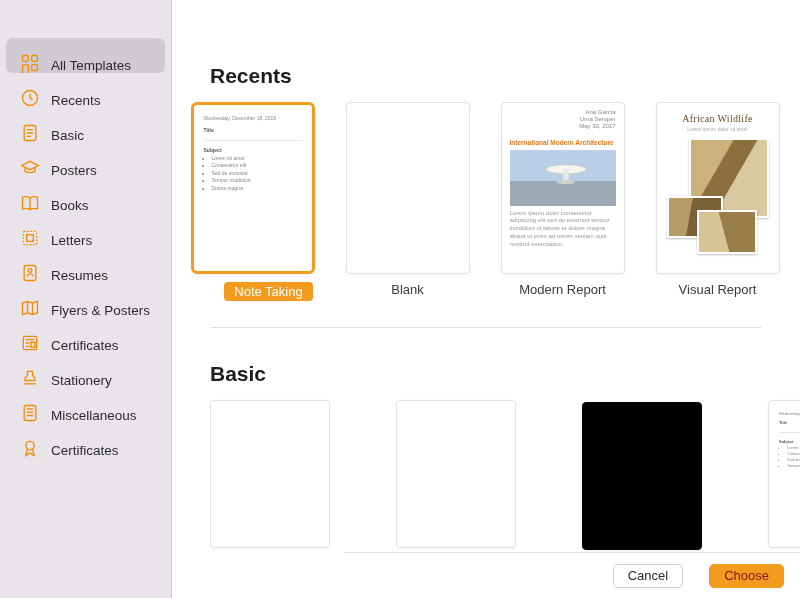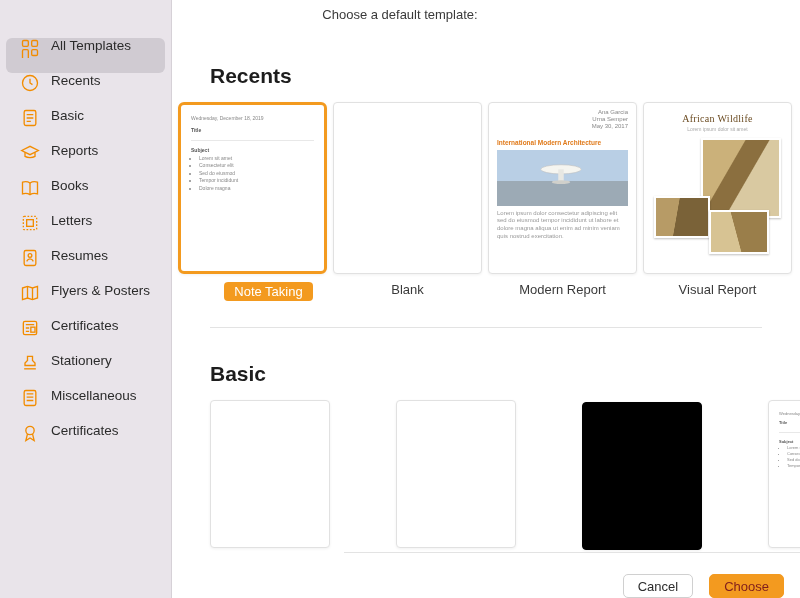--- a/index.html
+++ b/index.html
@@ -98,9 +98,6 @@
 
 <div class="window">
 
-  <div class="header">
-    <span>Choose a default template:</span>
-  </div>
 
   <div class="sidebar">
 

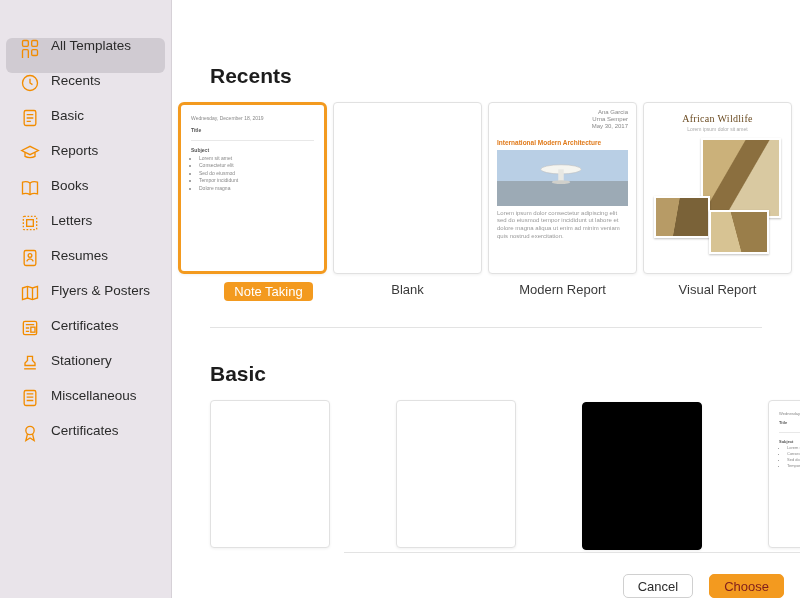--- a/index.html
+++ b/index.html
@@ -18,7 +18,7 @@
     flex-shrink: 0;
   }
   .side-item {
-    display: flex; align-items: flex-start; height: 35px;
+    display: flex; align-items: flex-end; height: 35px;
     padding-left: 14px; font-size: 13.5px; color: #2b2b2b;
     gap: 11px; cursor: default; border-radius: 6px; margin: 0 6px;
   }

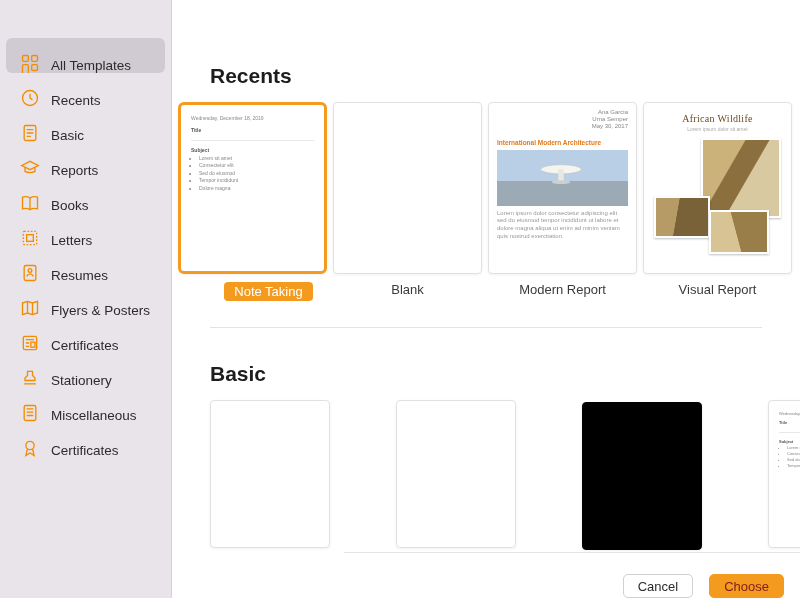--- a/index.html
+++ b/index.html
@@ -42,7 +42,7 @@
   }
   .card { width: 137px; display: flex; flex-direction: column; align-items: center; gap: 8px; }
   .thumb {
-    width: 149px; height: 172px; background: #fff;
+    width: 124px; height: 172px; background: #fff;
     border: 1px solid #e1e1e1; border-radius: 4px;
     box-shadow: 0 1px 3px rgba(0,0,0,.06);
     position: relative; overflow: hidden;

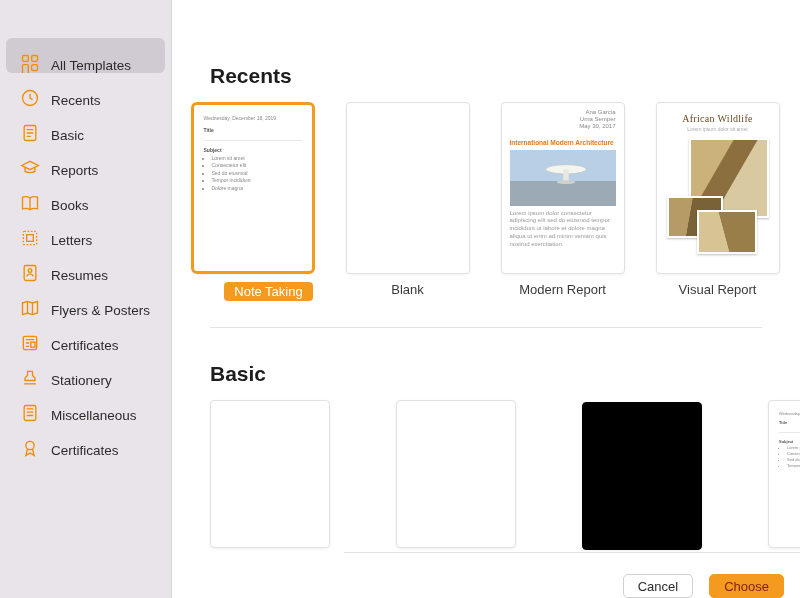--- a/index.html
+++ b/index.html
@@ -140,7 +140,7 @@
             <path d="M6 11v5c3 2 9 2 12 0v-5"></path>
           </svg>
       </span>
-      <span>Reports</span>
+      <span>Posters</span>
     </div>
 
     <div class="side-item">

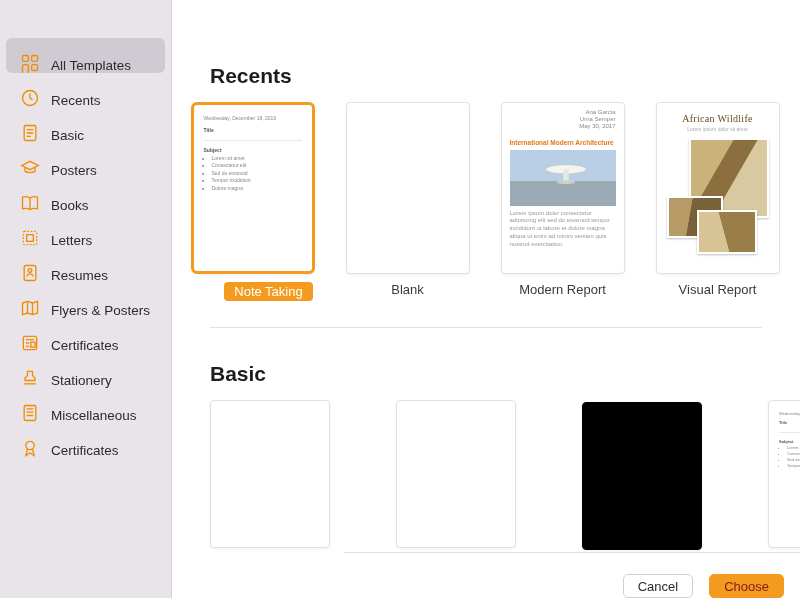--- a/index.html
+++ b/index.html
@@ -81,8 +81,8 @@
   .footer {
     position: absolute; bottom: 0; left: 172px; right: 0; height: 46px;
     background: #fff; border-top: 1px solid #e3e3e3;
-    display: flex; justify-content: flex-end; align-items: flex-end;
-    gap: 16px; padding-right: 16px;
+    display: flex; justify-content: flex-end; align-items: center;
+    gap: 26px; padding-right: 16px;
   }
   .btn {
     height: 24px; padding: 0 14px; font-size: 13px; border-radius: 5px;

